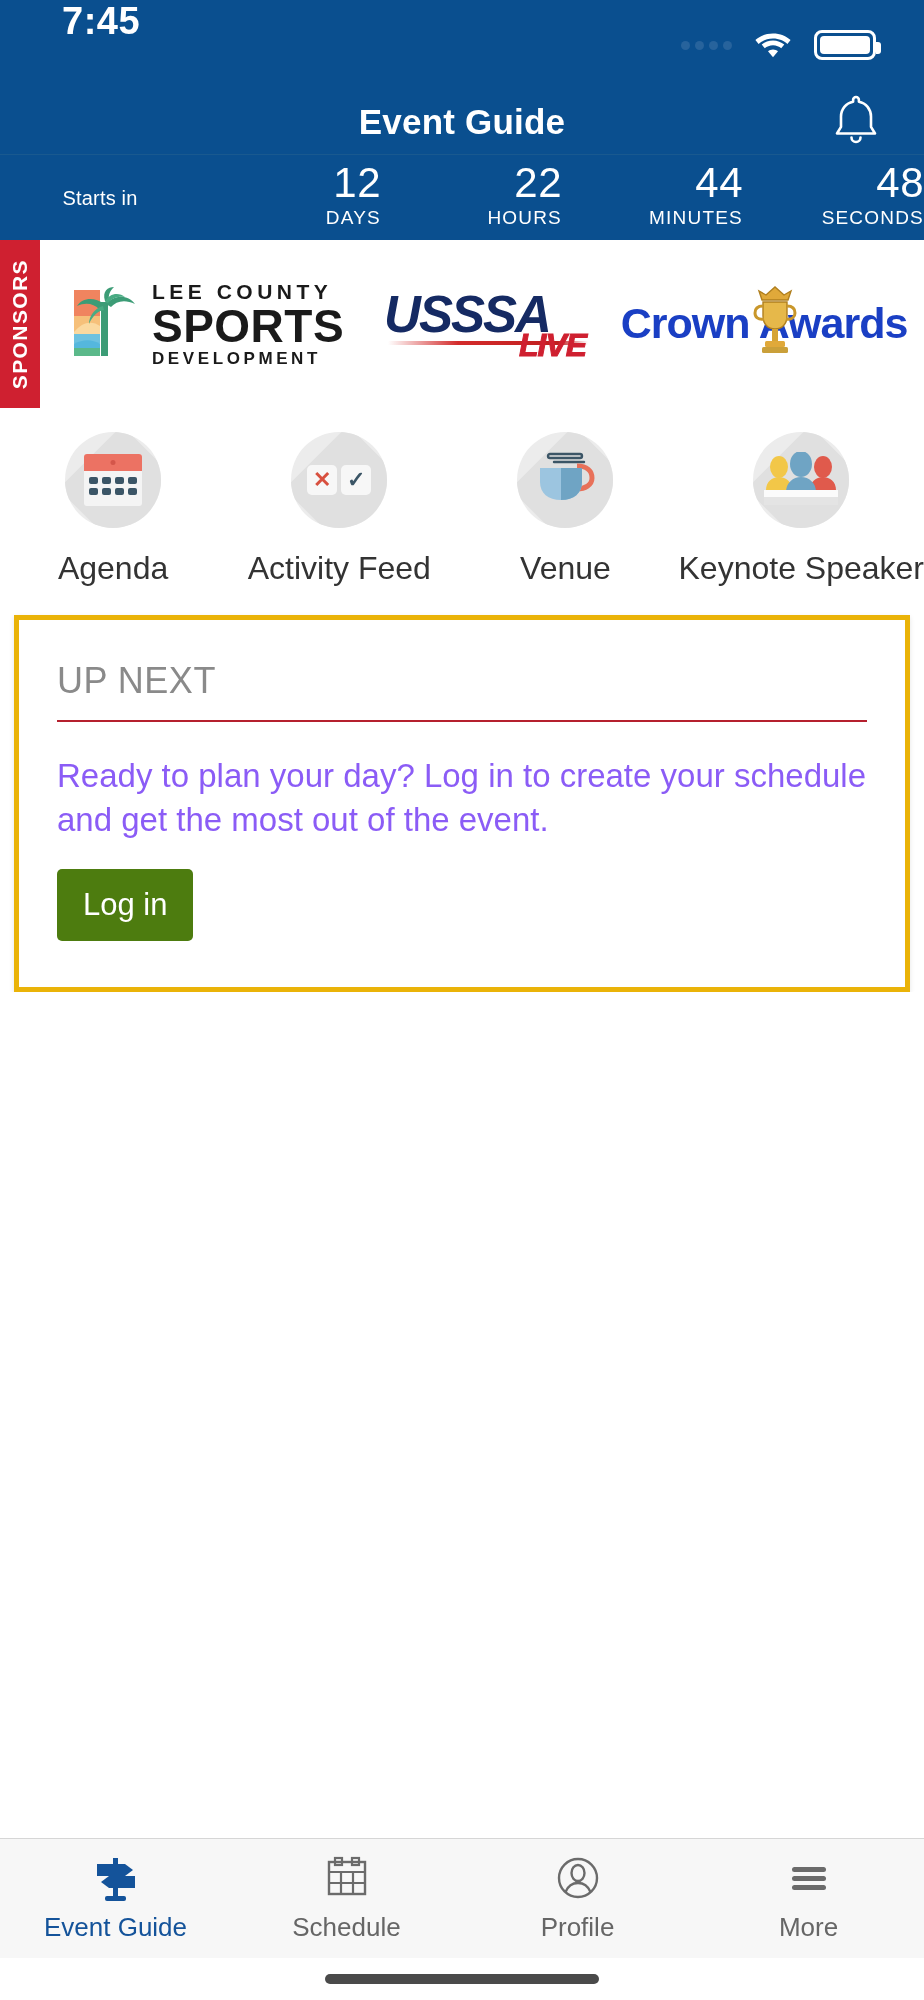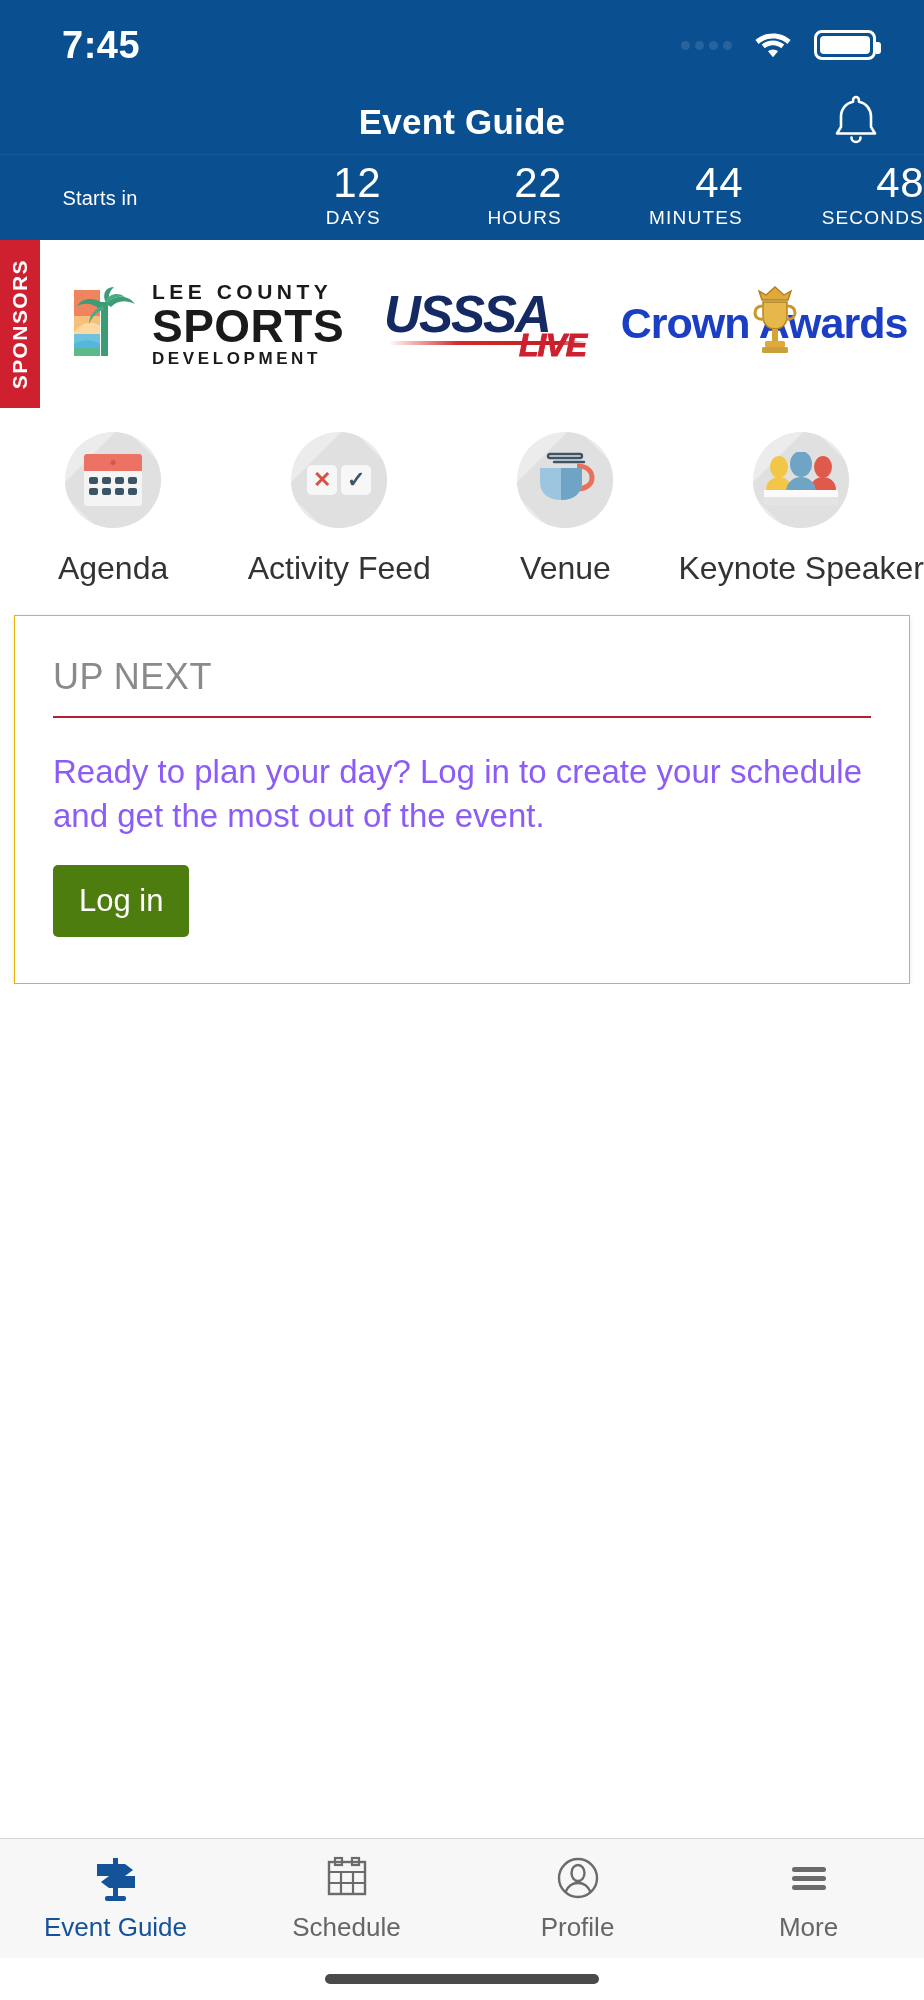--- a/index.html
+++ b/index.html
@@ -16,7 +16,7 @@
   .statusbar {
     background:#0a4f8f;
     height:90px;
-    display:flex; align-items:center; justify-content:space-between;
+    display:flex; justify-content:space-between;
     padding:0 48px 0 62px;
     color:#fff;
     flex:0 0 auto;

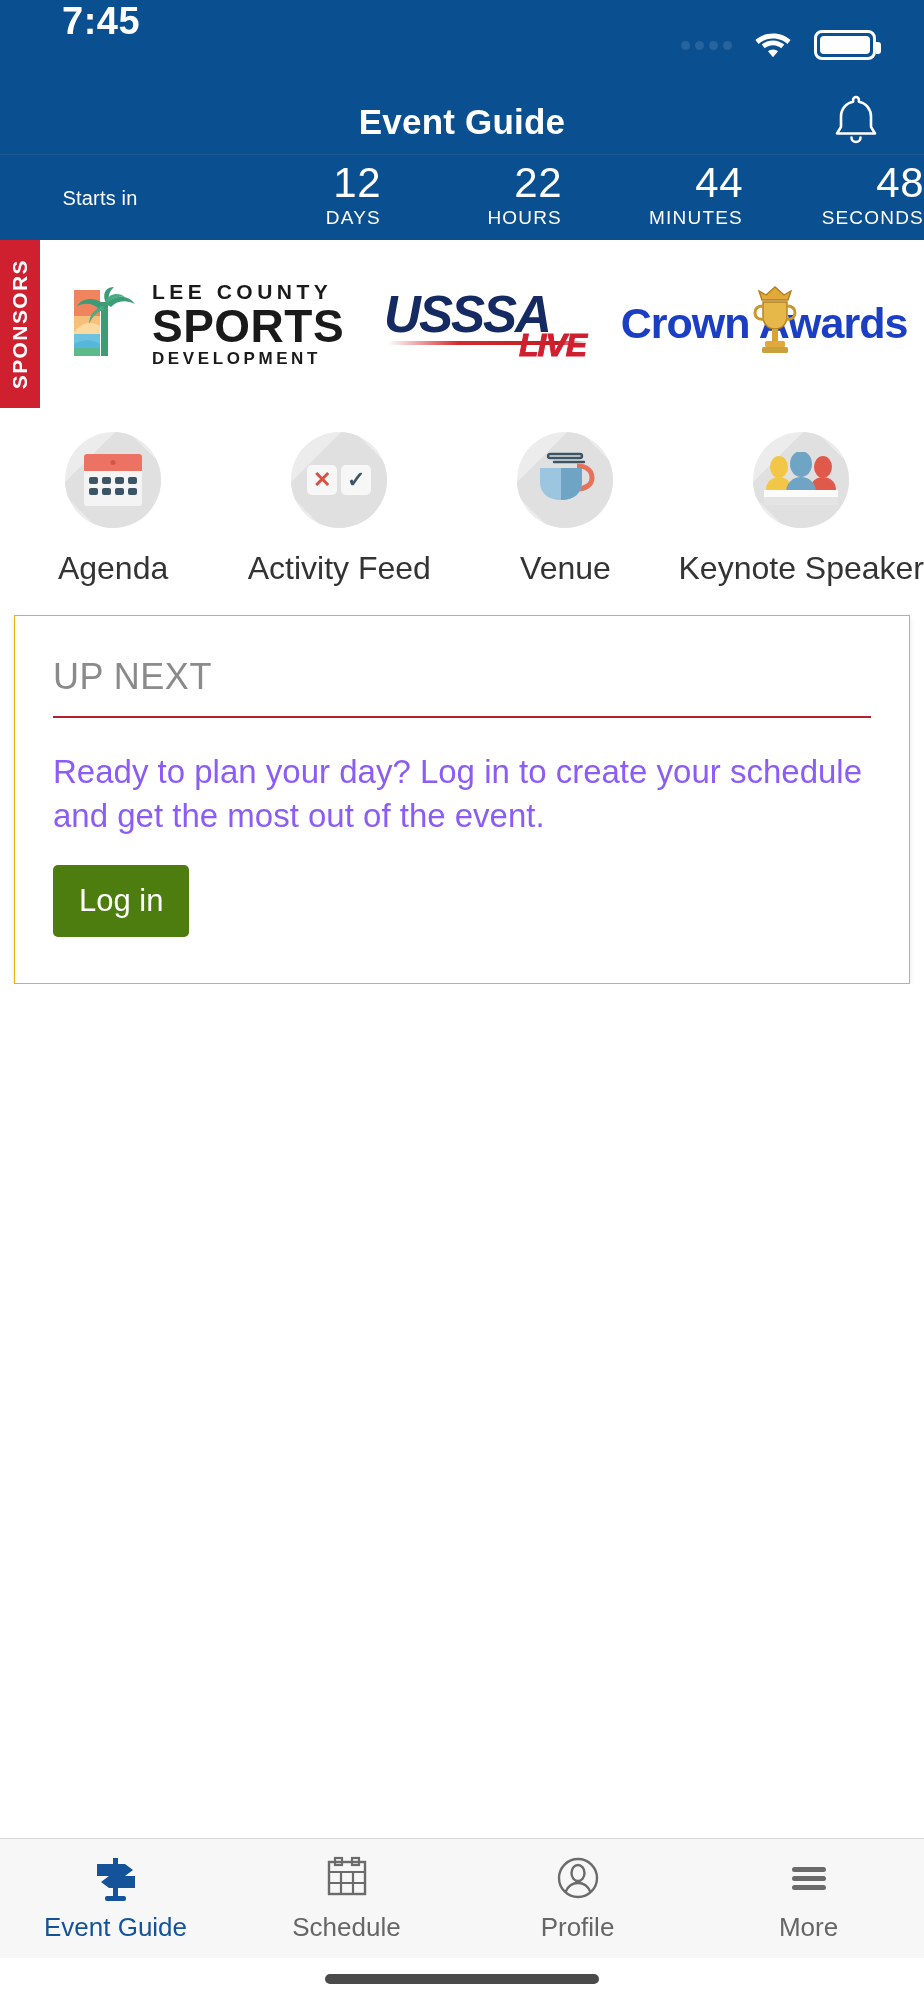--- a/index.html
+++ b/index.html
@@ -139,7 +139,7 @@
   .card-wrap { padding:22px 14px 0; flex:0 0 auto; }
   .card {
     background:#ffffff;
-    border:1px solid #eab308;
+    border:5px solid #eab308;
     box-shadow:0 2px 5px rgba(0,0,0,0.10);
     padding:0;
   }

